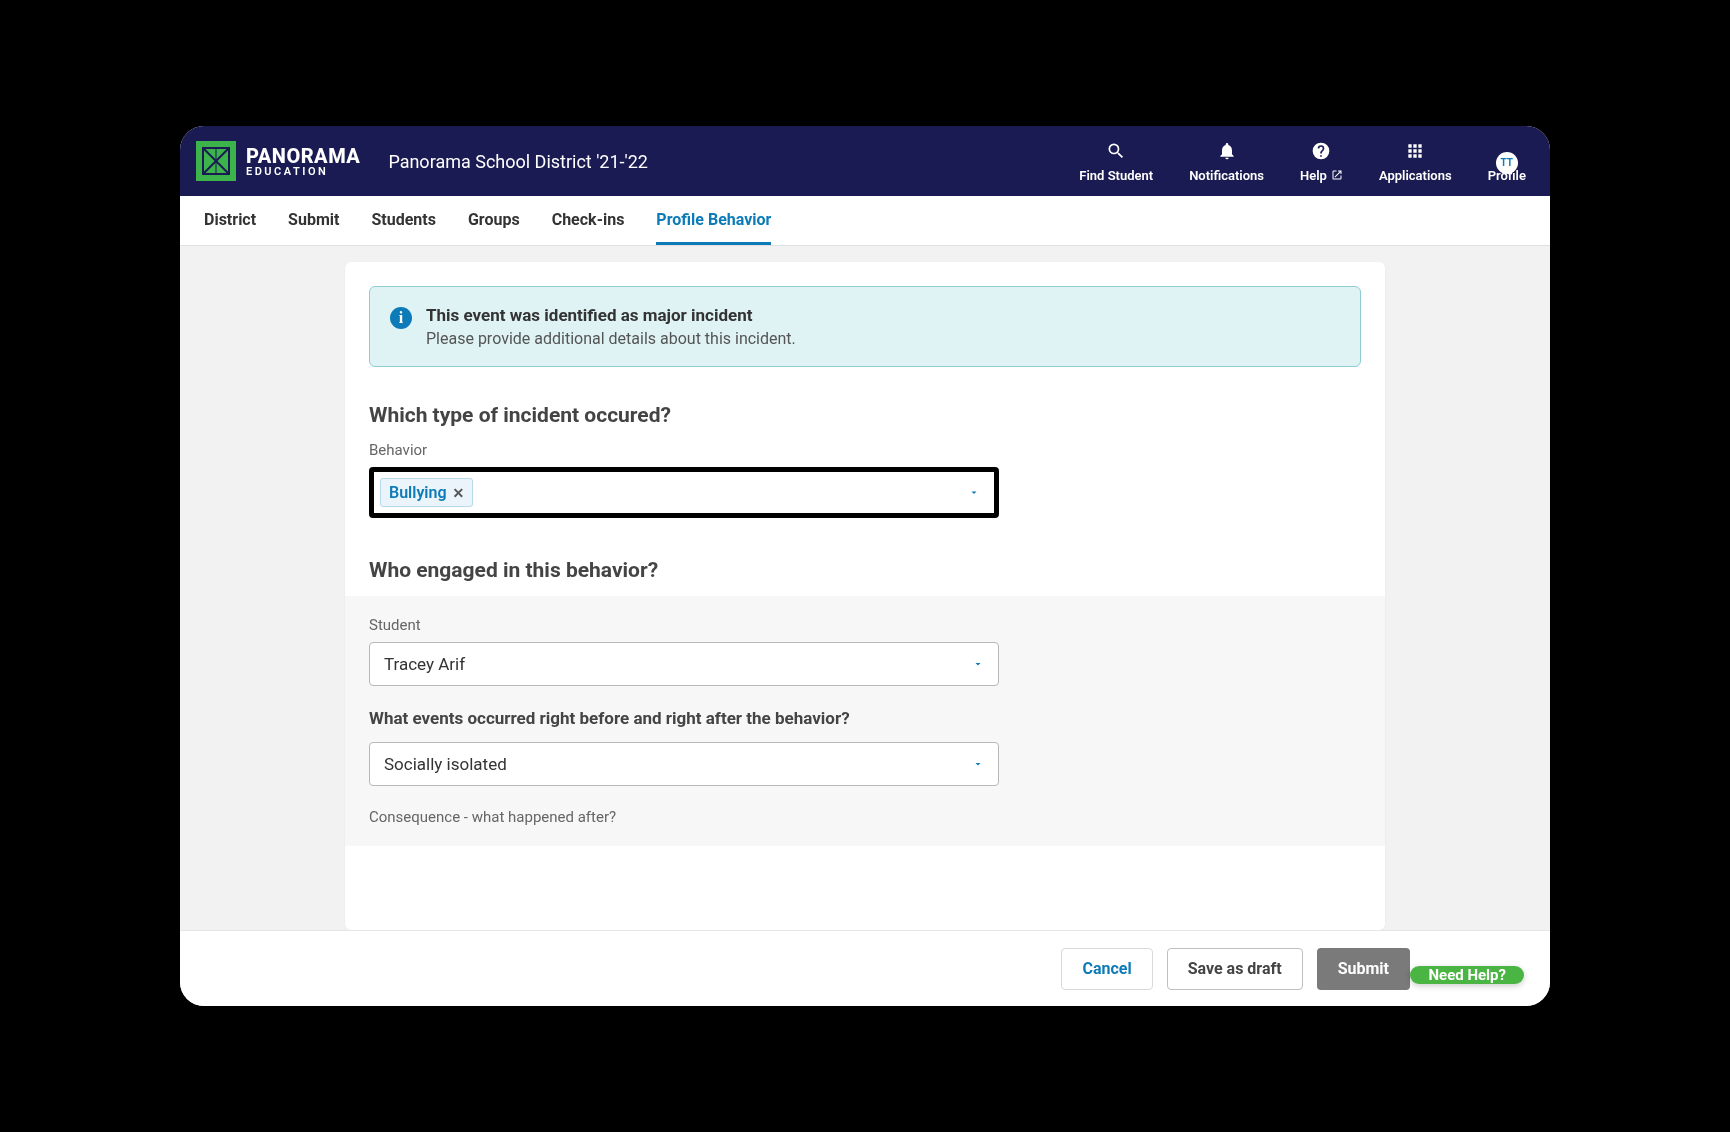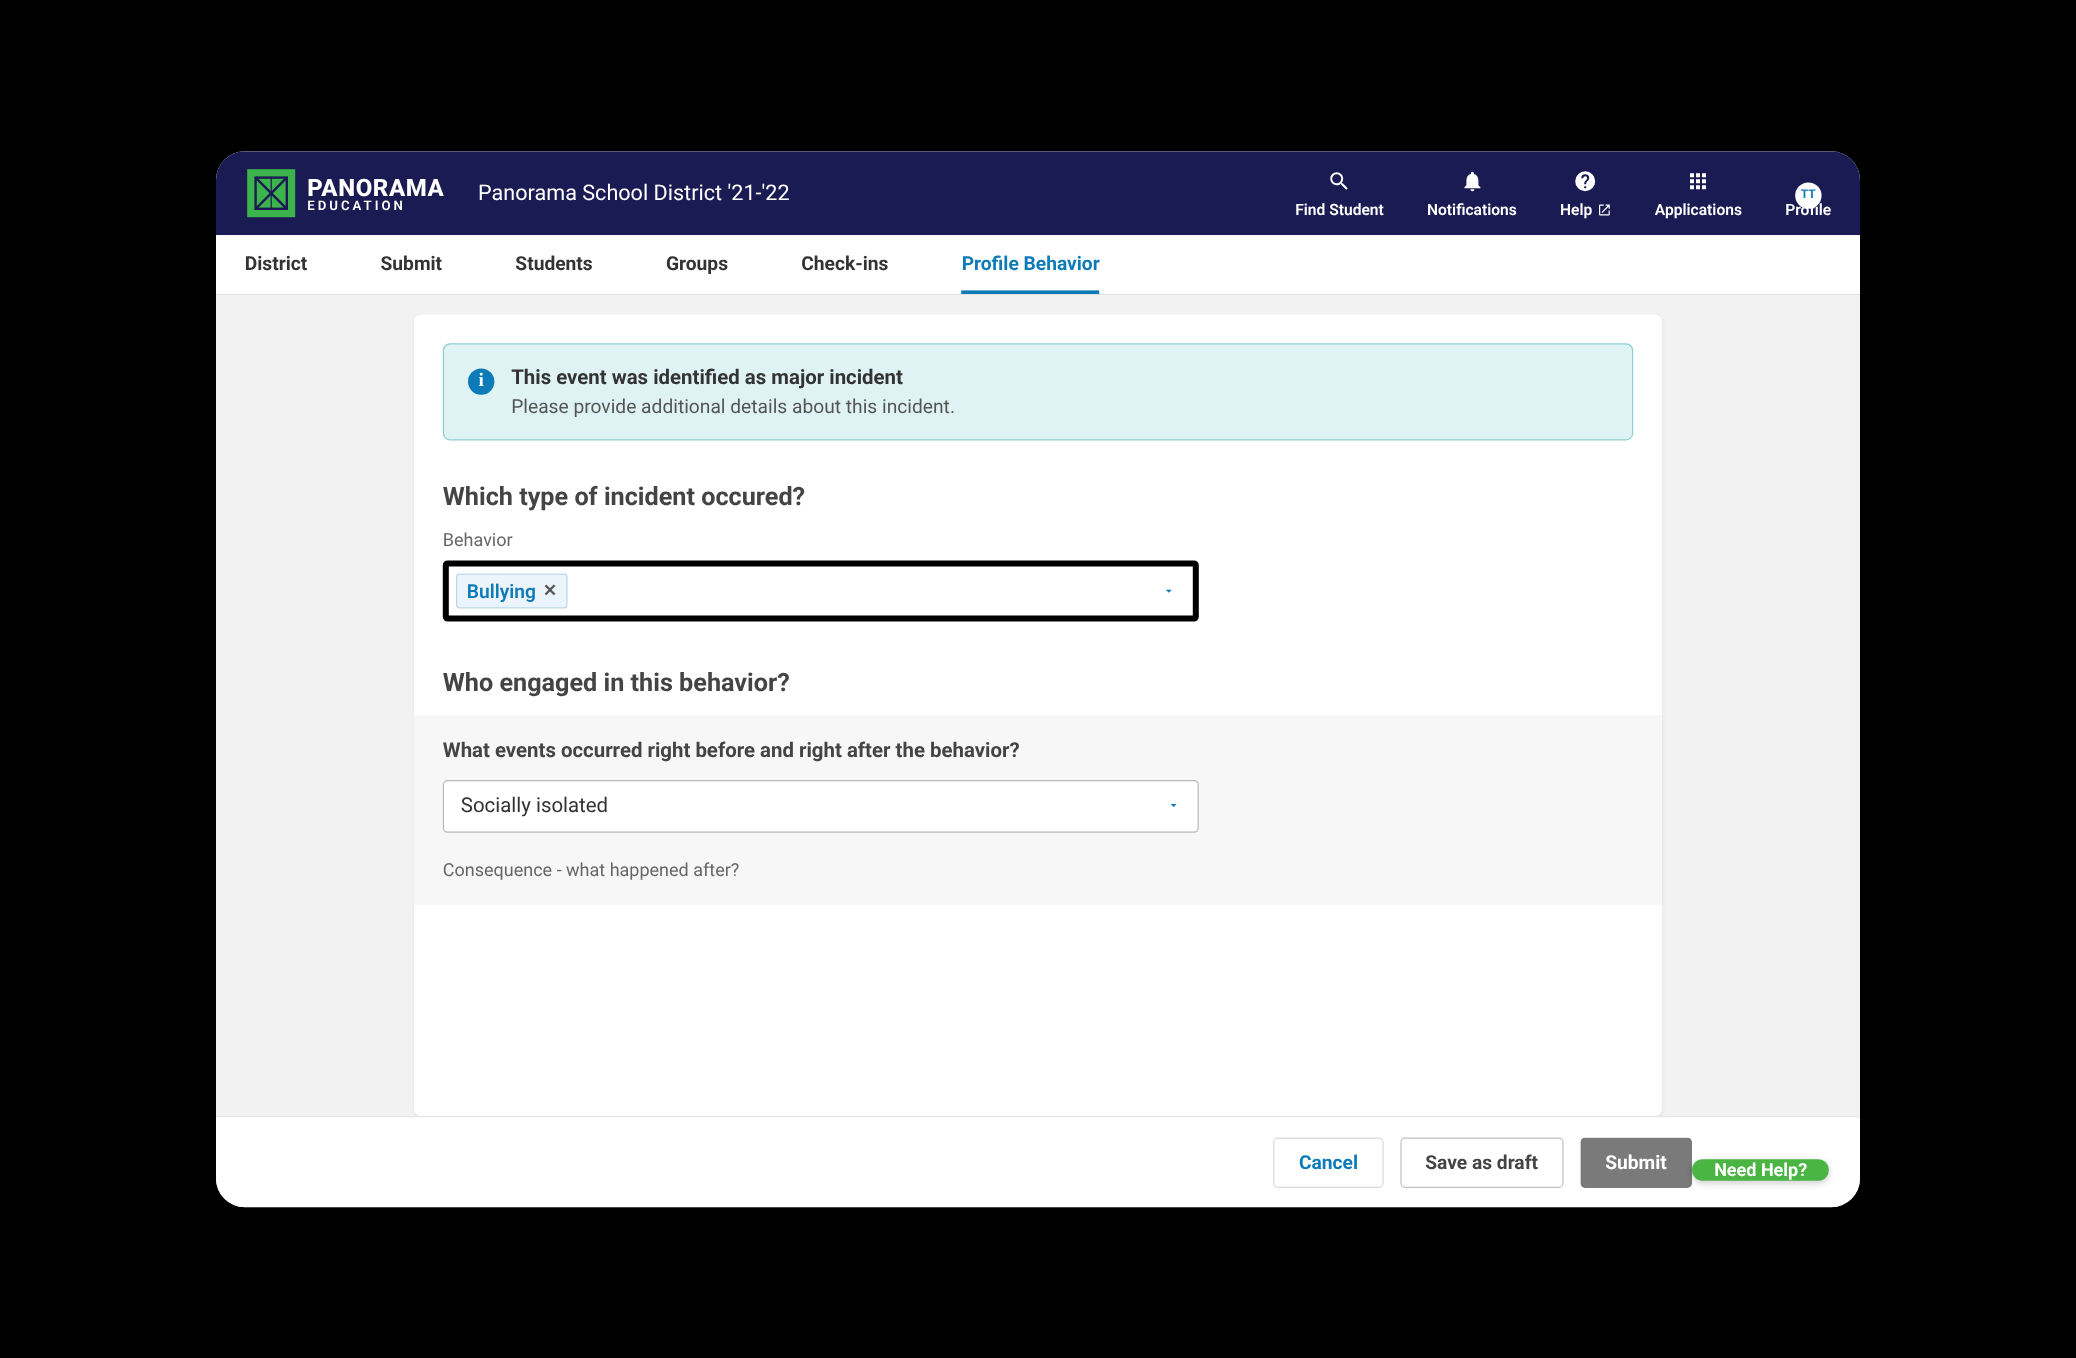--- a/index.html
+++ b/index.html
@@ -27,7 +27,7 @@
     height: 70px;
     display: flex;
     align-items: center;
-    padding: 0 24px 0 26px;
+    padding: 0 24px 0 16px;
     color: #fff;
   }
   .logo-wrap {

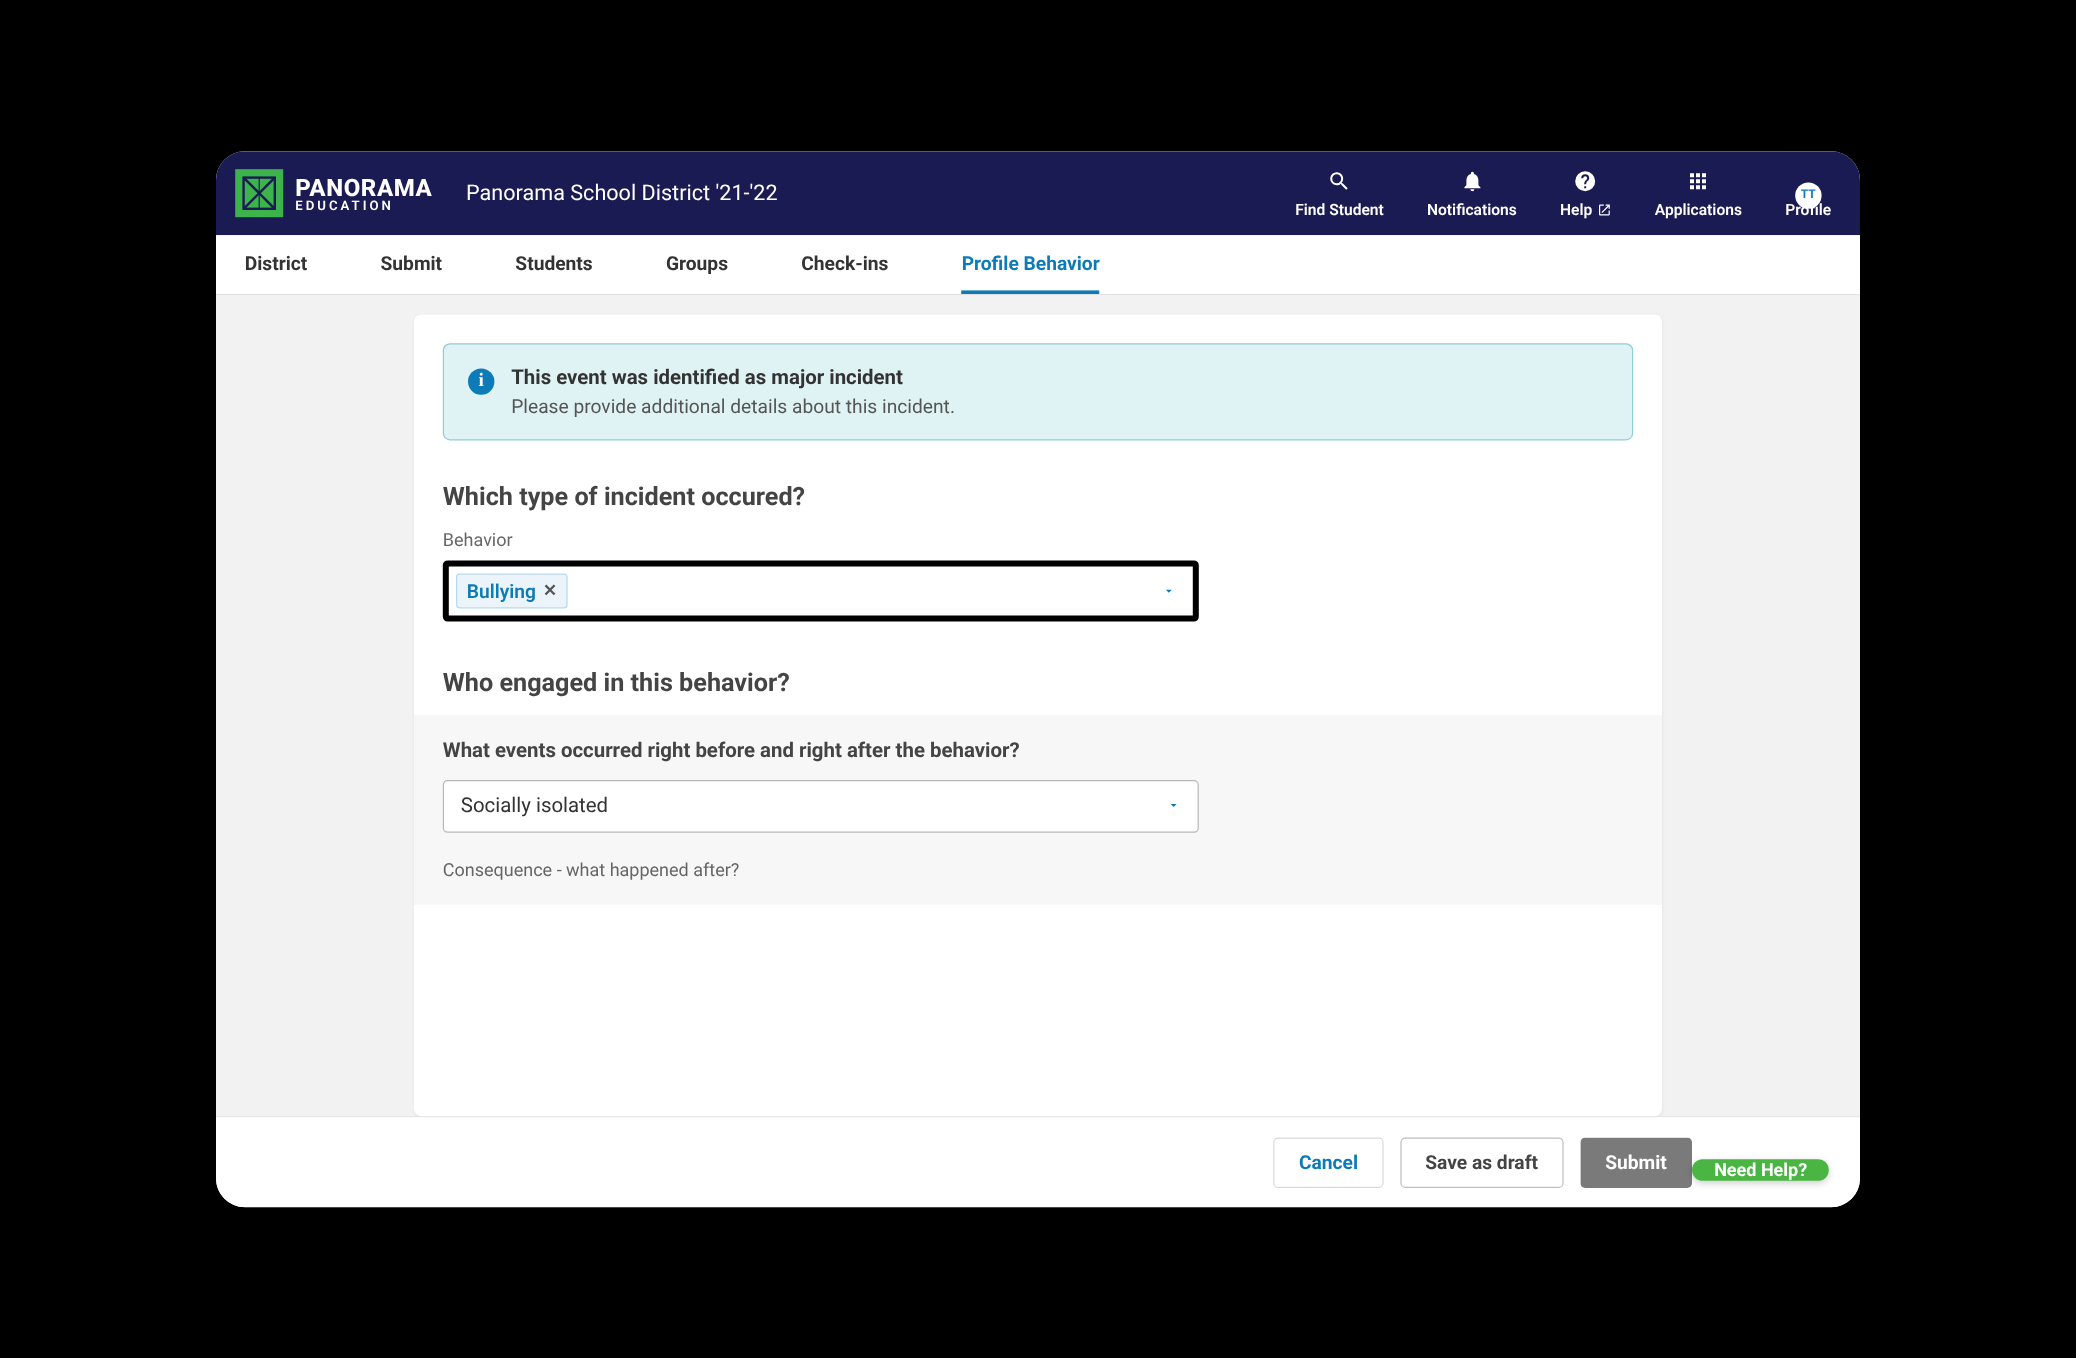--- a/index.html
+++ b/index.html
@@ -85,7 +85,7 @@
     border-bottom: 1px solid #e0e0e0;
     padding: 0 24px;
     display: flex;
-    gap: 61px;
+    gap: 32px;
     height: 50px;
     align-items: center;
   }

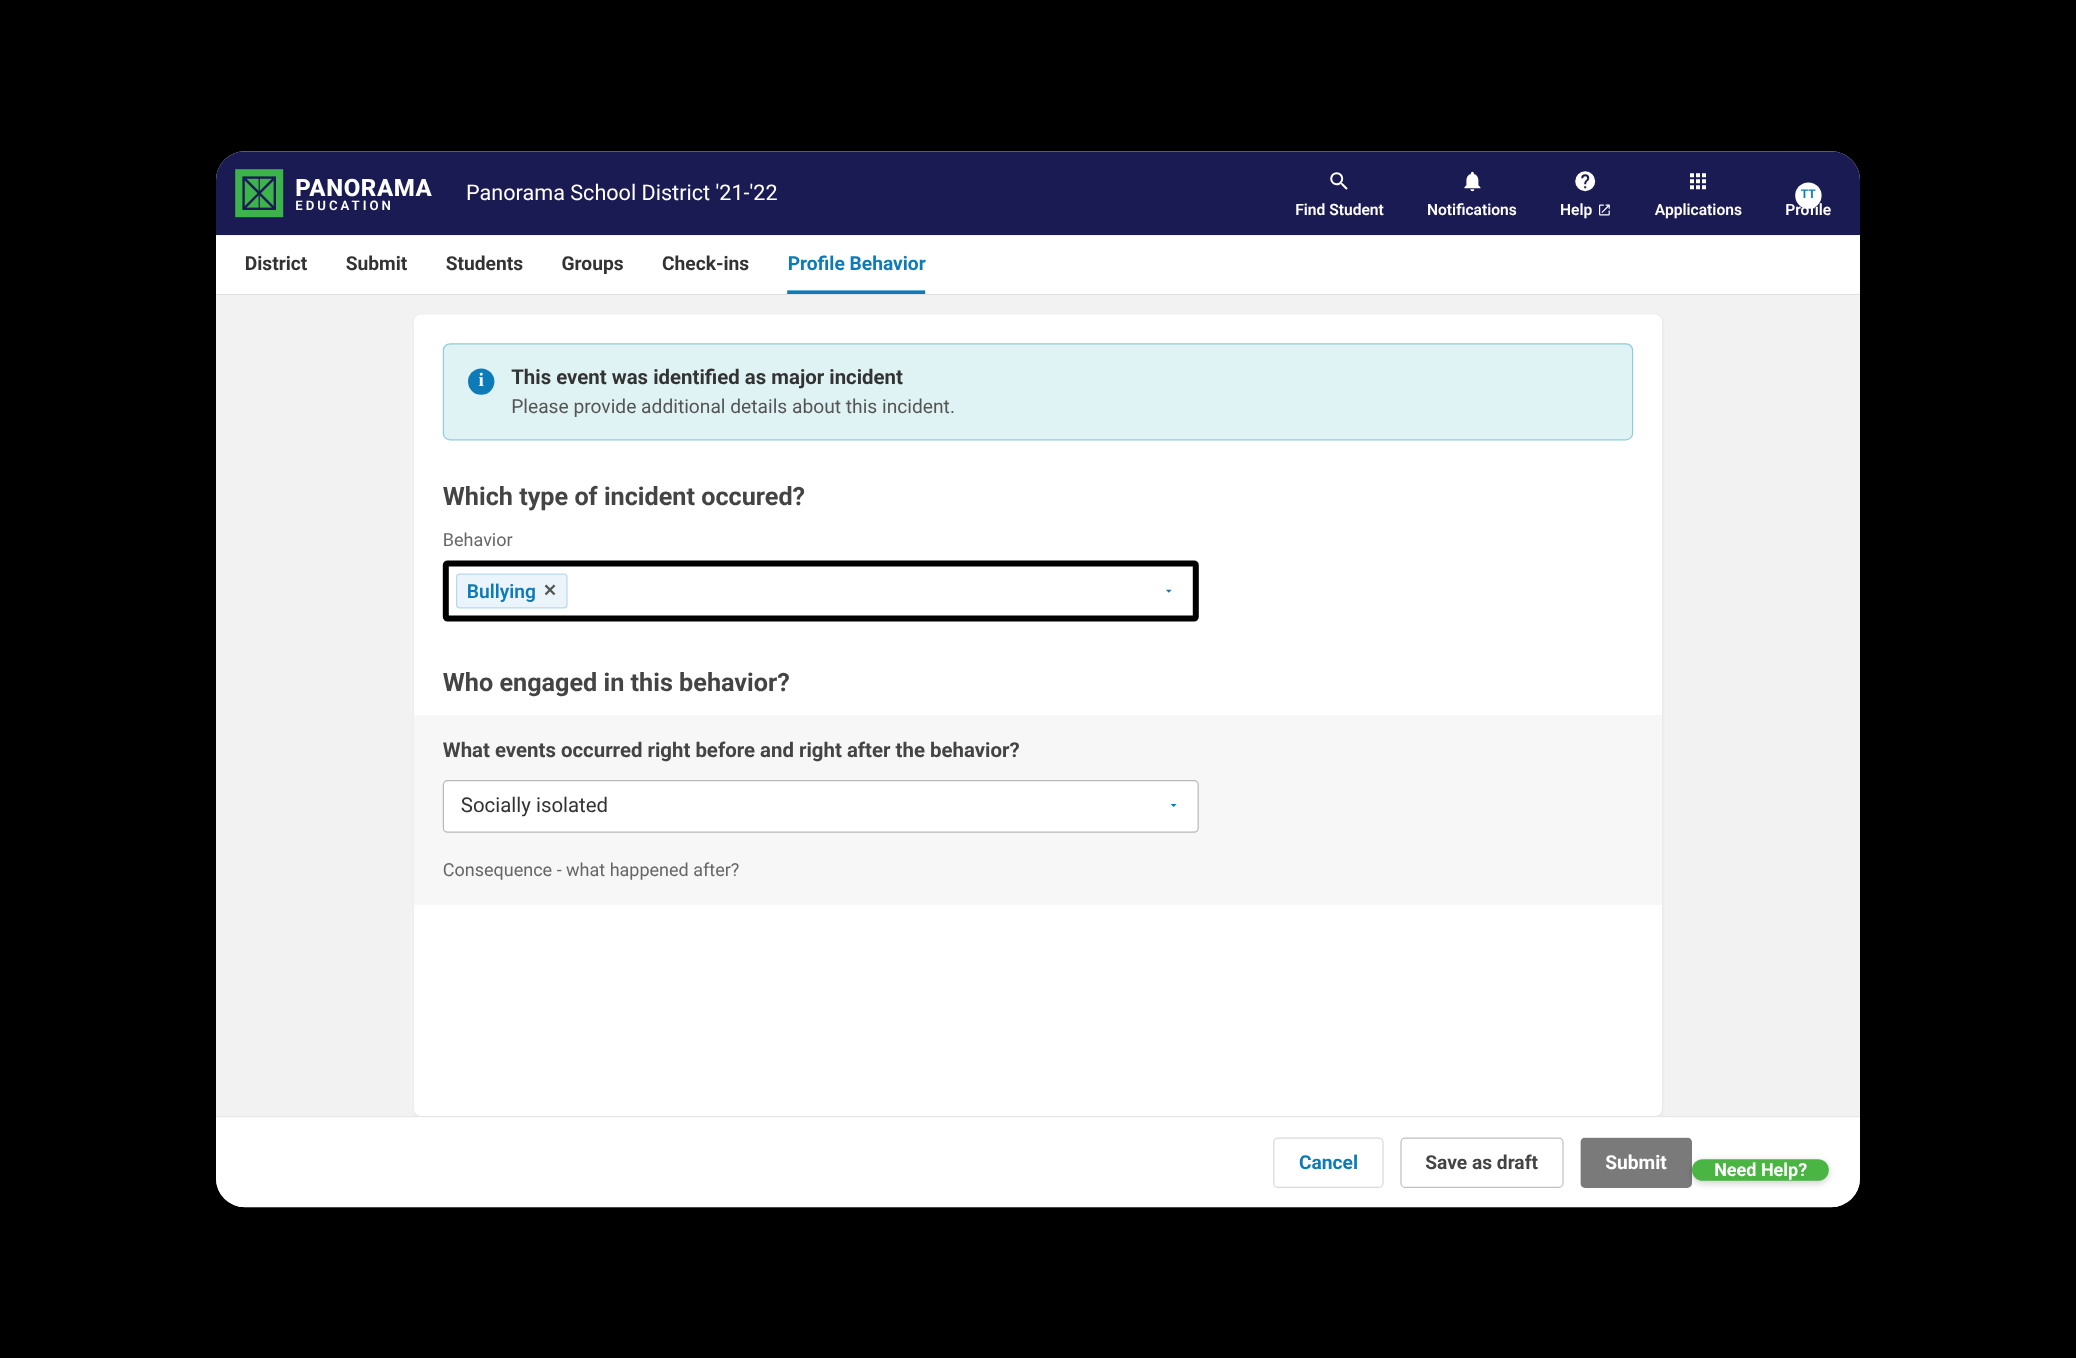--- a/index.html
+++ b/index.html
@@ -383,6 +383,17 @@
       <div class="section-heading">Who engaged in this behavior?</div>
 
       <div class="subsection">
+        <div class="field-block">
+          <div class="field-label">Student</div>
+          <div class="select">
+            <span>Tracey Arif</span>
+            <span class="caret">
+              <svg width="12" height="12" viewBox="0 0 24 24">
+                  <path d="M7 10l5 5 5-5z"></path>
+                </svg>
+            </span>
+          </div>
+        </div>
 
         <div class="question-label">What events occurred right before and right after the behavior?</div>
 

